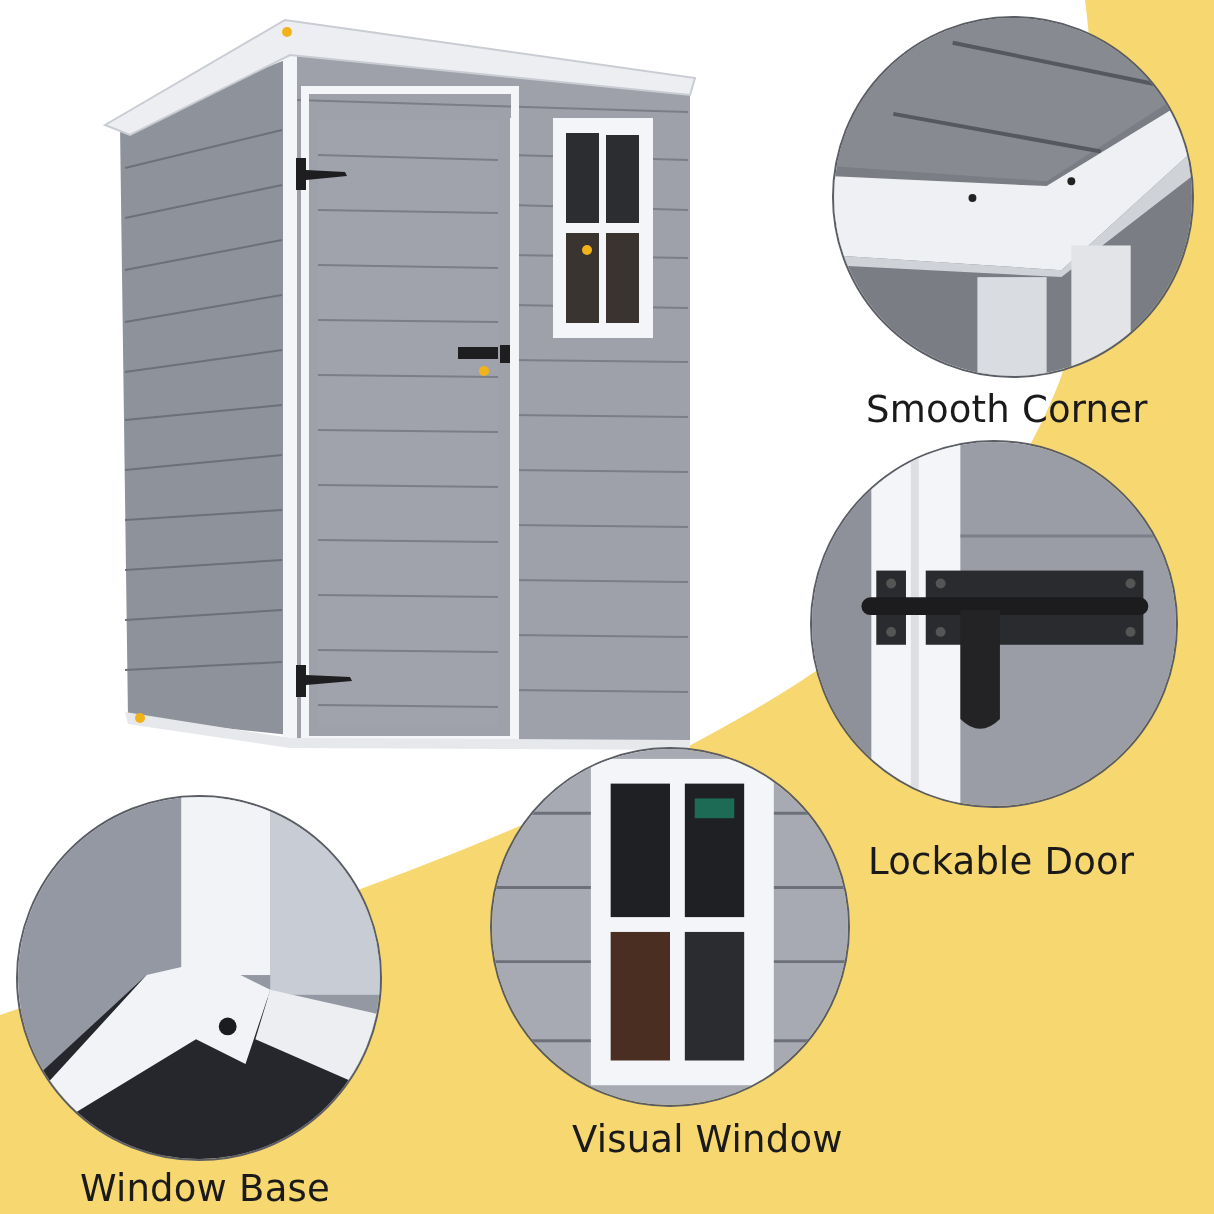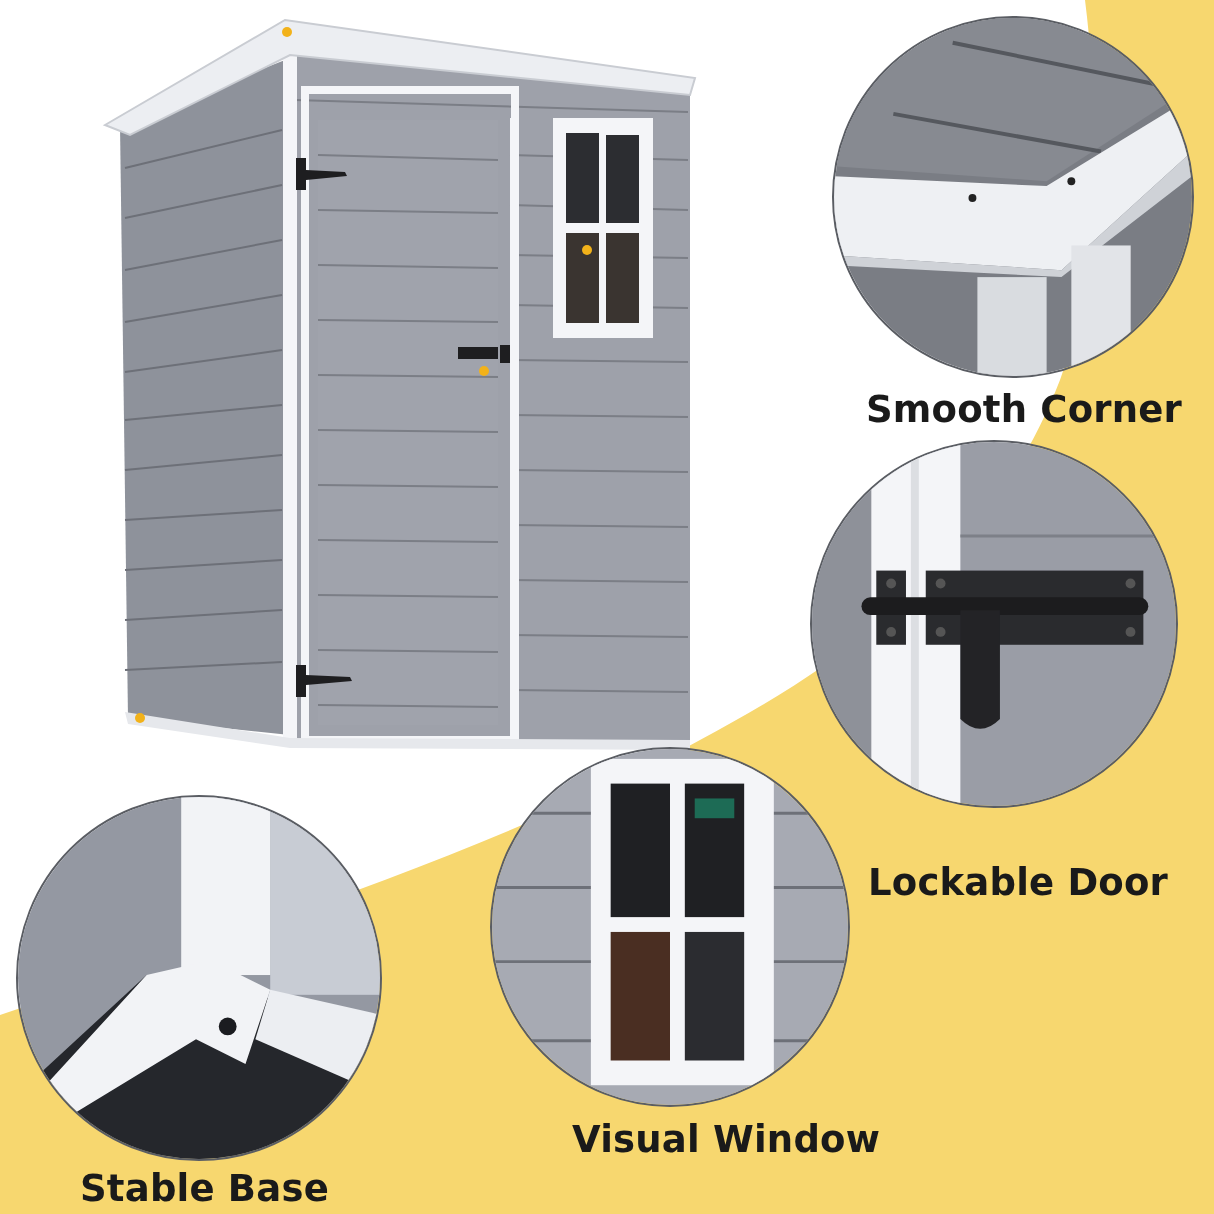--- a/index.html
+++ b/index.html
@@ -5,7 +5,7 @@
   html,body{margin:0;padding:0;}
   body{width:1214px;height:1214px;position:relative;overflow:hidden;background:#ffffff;font-family:"DejaVu Sans","Liberation Sans",sans-serif;}
   .bg-svg{position:absolute;left:0;top:0;width:1214px;height:1214px;}
-  .label{position:absolute;font-weight:bold;color:#1a1a1a;font-size:37px;letter-spacing:0.2px;white-space:nowrap;}
+  .label{position:absolute;font-weight:normal;color:#1a1a1a;font-size:37px;letter-spacing:0.2px;white-space:nowrap;}
   .circle{position:absolute;border-radius:50%;overflow:hidden;border:2px solid #5a5d63;box-sizing:border-box;}
   .circle svg{width:100%;height:100%;display:block;}
   .shed{position:absolute;left:0;top:0;}

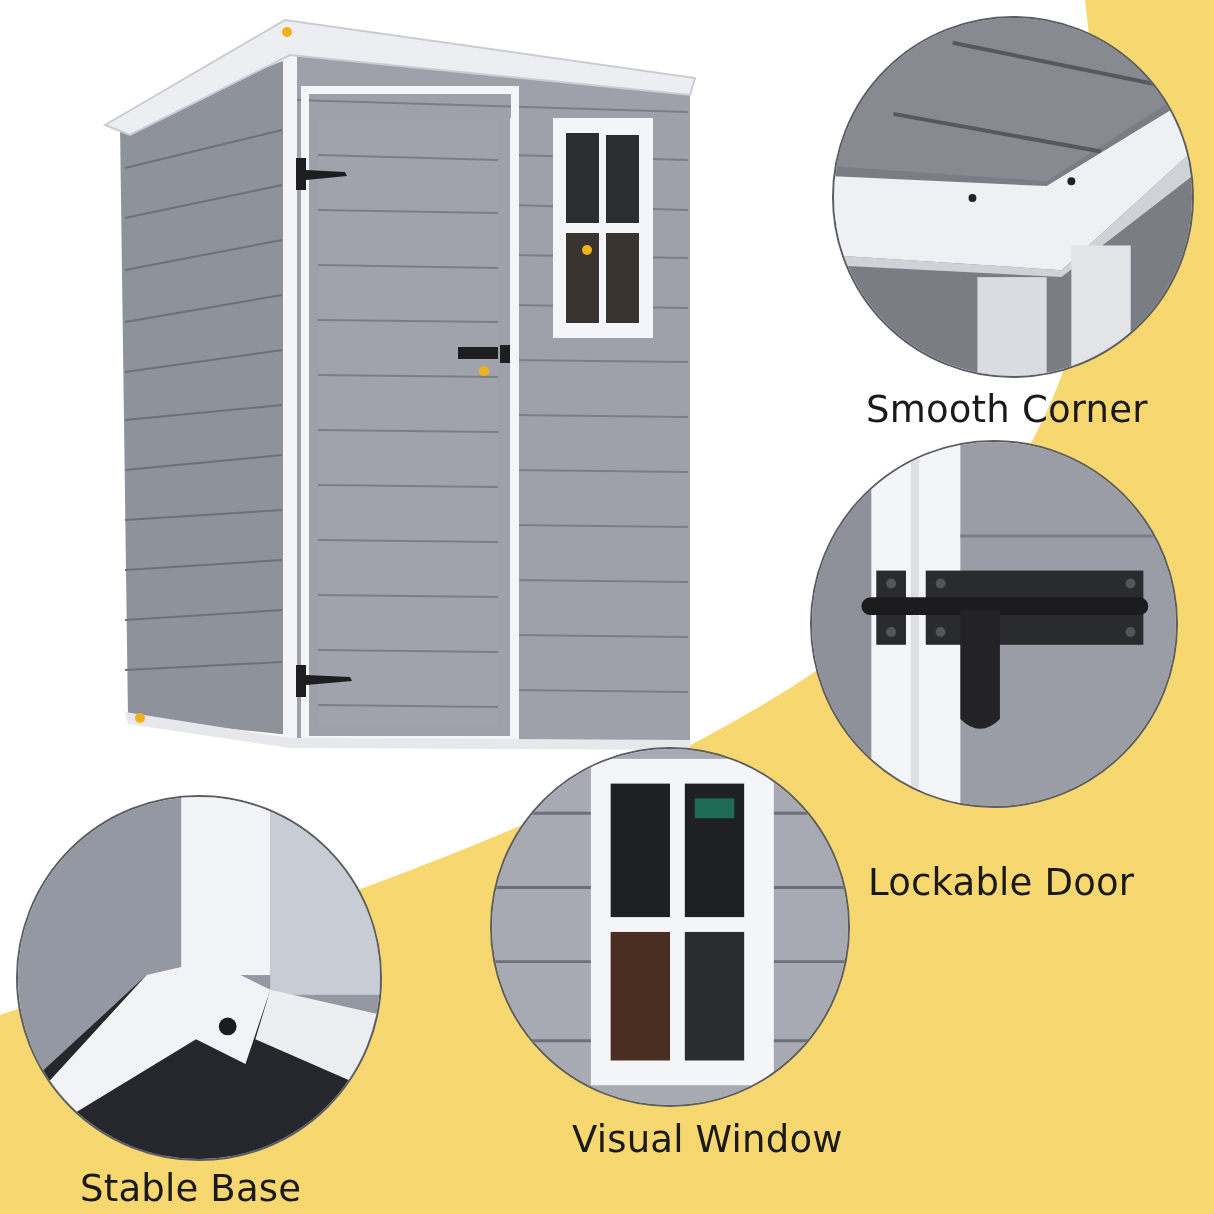--- a/index.html
+++ b/index.html
@@ -129,7 +129,7 @@
       <circle cx="322" cy="192" r="5" fill="#555"></circle>
   </svg>
 </div>
-<div class="label" style="left:868px;top:861px;">Lockable Door</div>
+<div class="label" style="left:868px;top:840px;">Lockable Door</div>
 
 <div class="circle" style="left:490px;top:747px;width:360px;height:360px;">
   <svg viewBox="0 0 360 360">

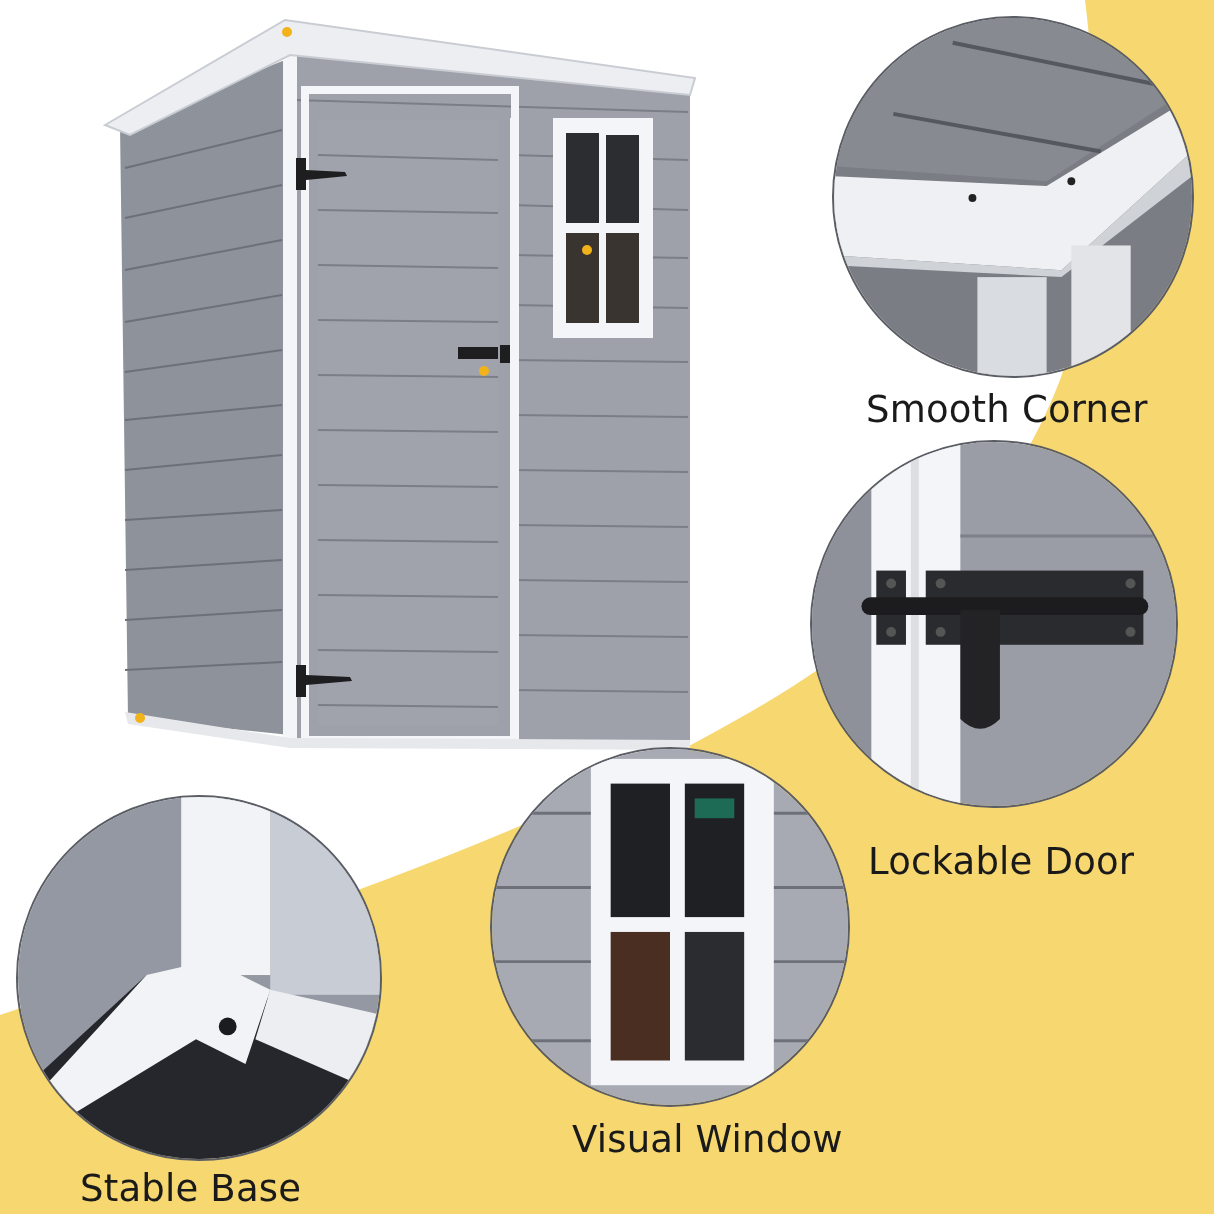--- a/index.html
+++ b/index.html
@@ -161,6 +161,6 @@
     <circle cx="212" cy="232" r="9" fill="#1b1c20"></circle>
   </svg>
 </div>
-<div class="label" style="left:80px;top:1167px;">Stable Base</div>
+<div class="label" style="left:80px;top:1167px;">Window Base</div>
 
 </body></html>

